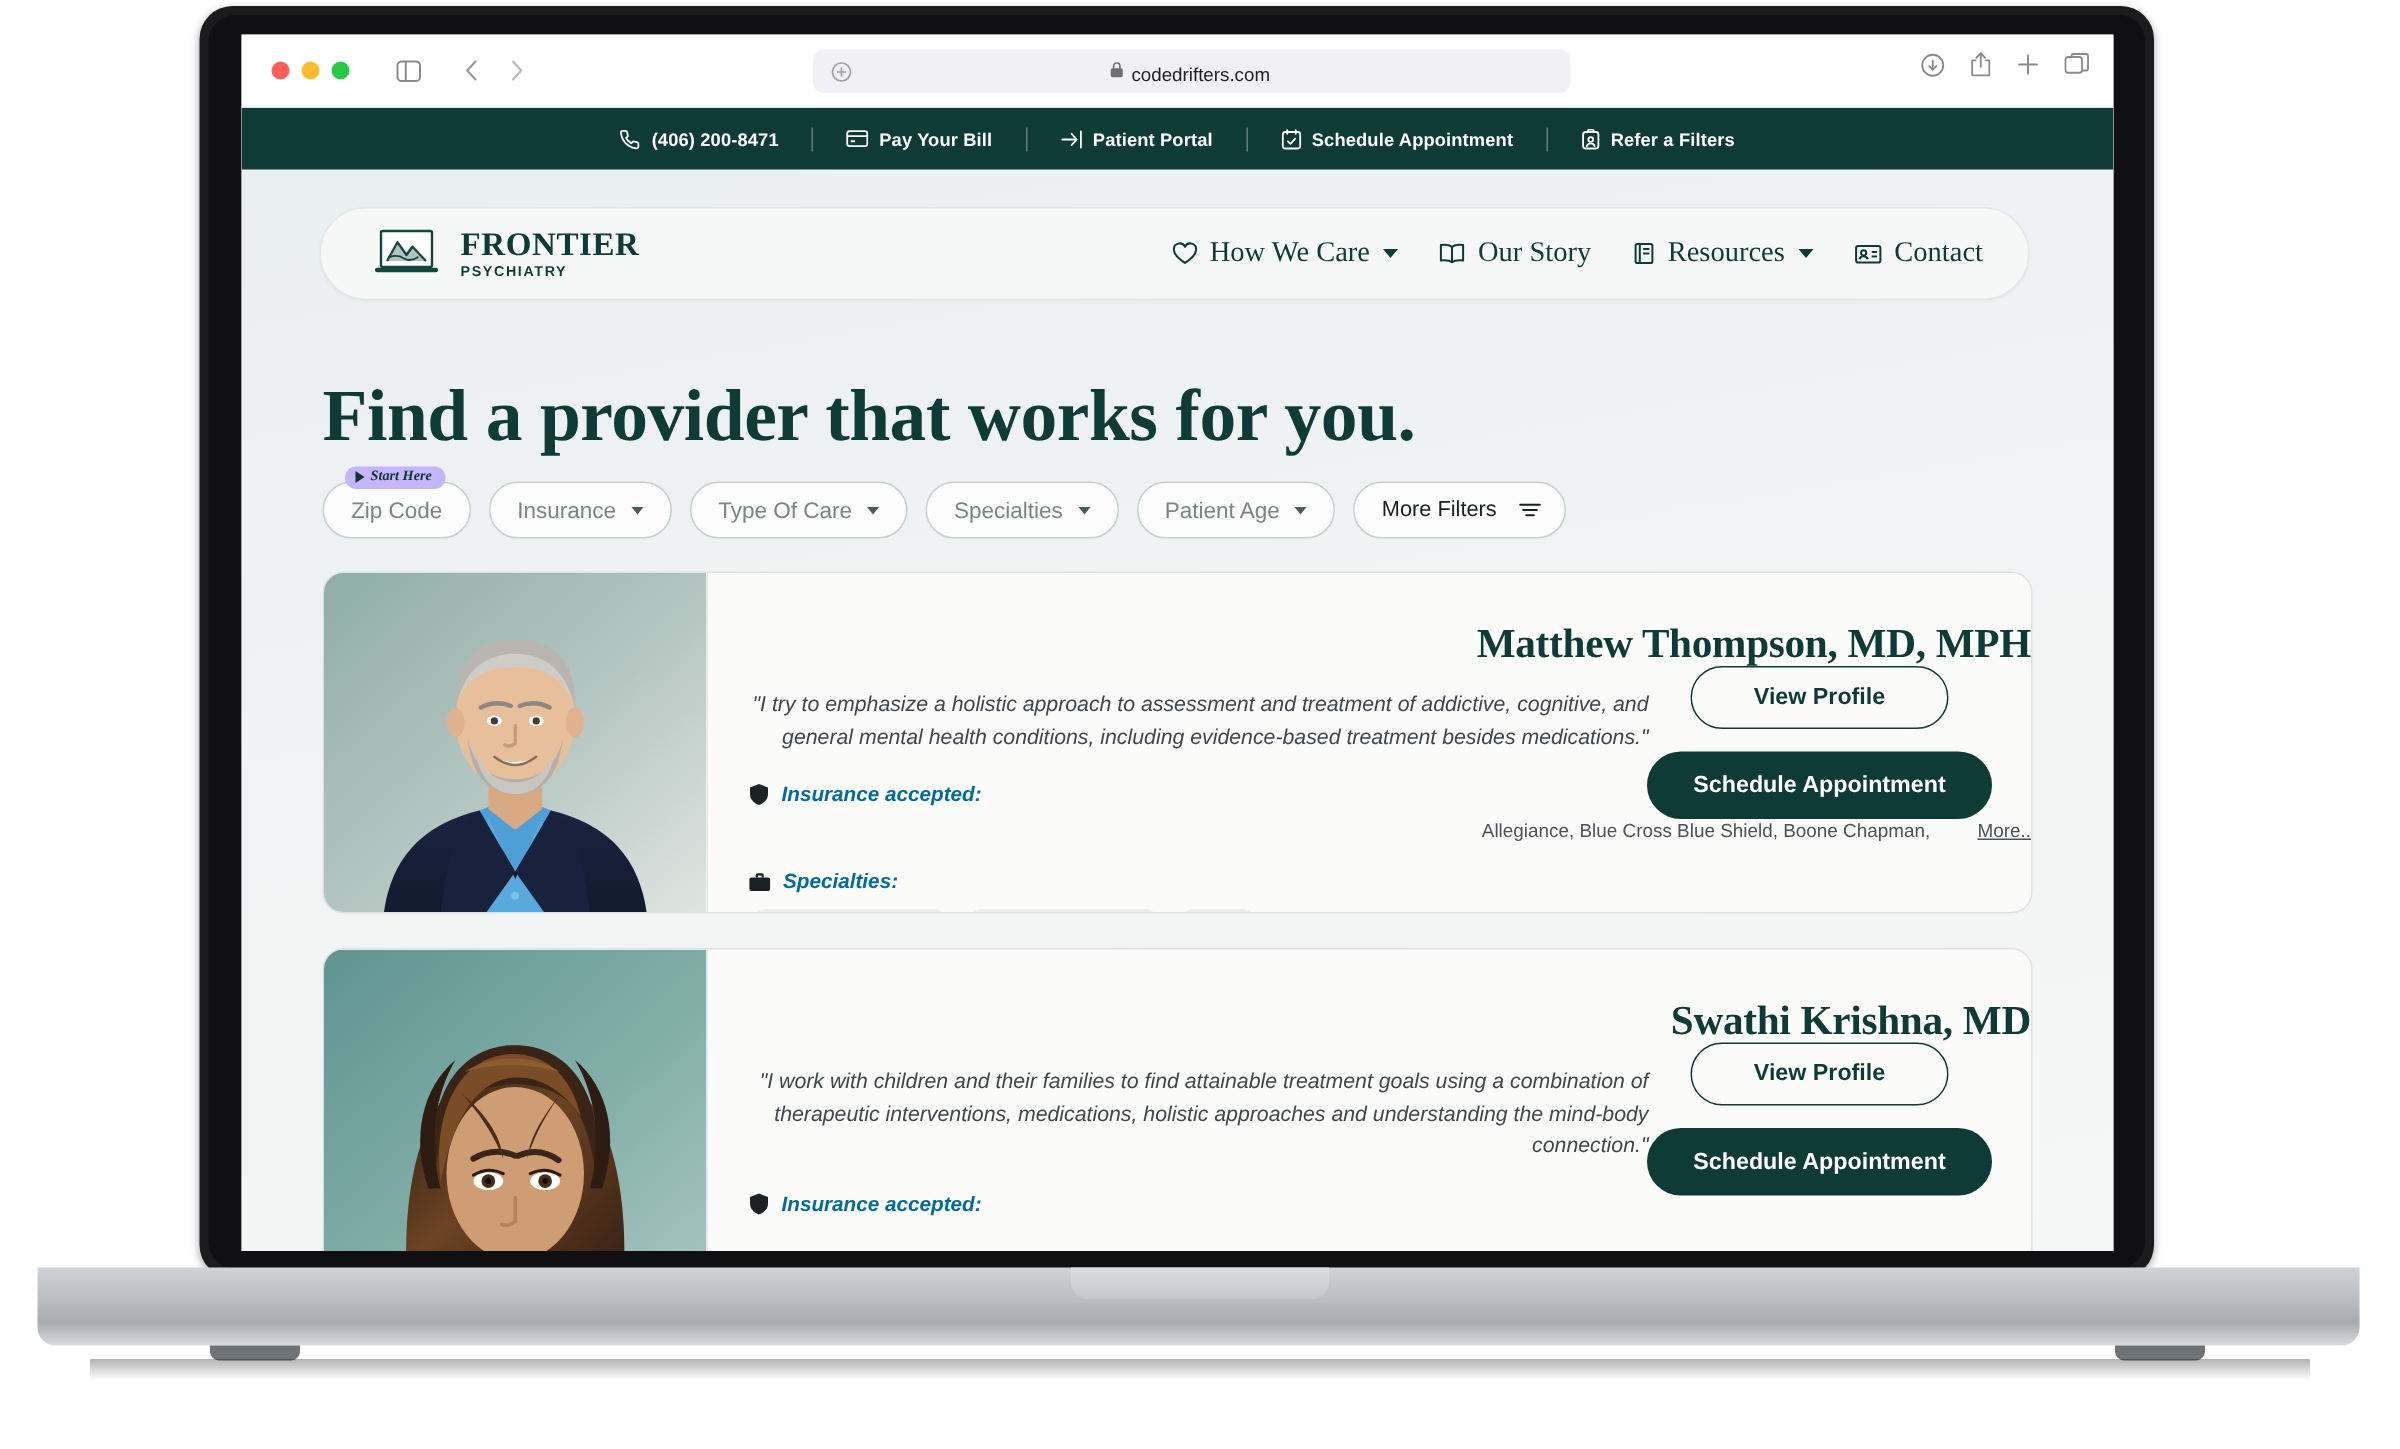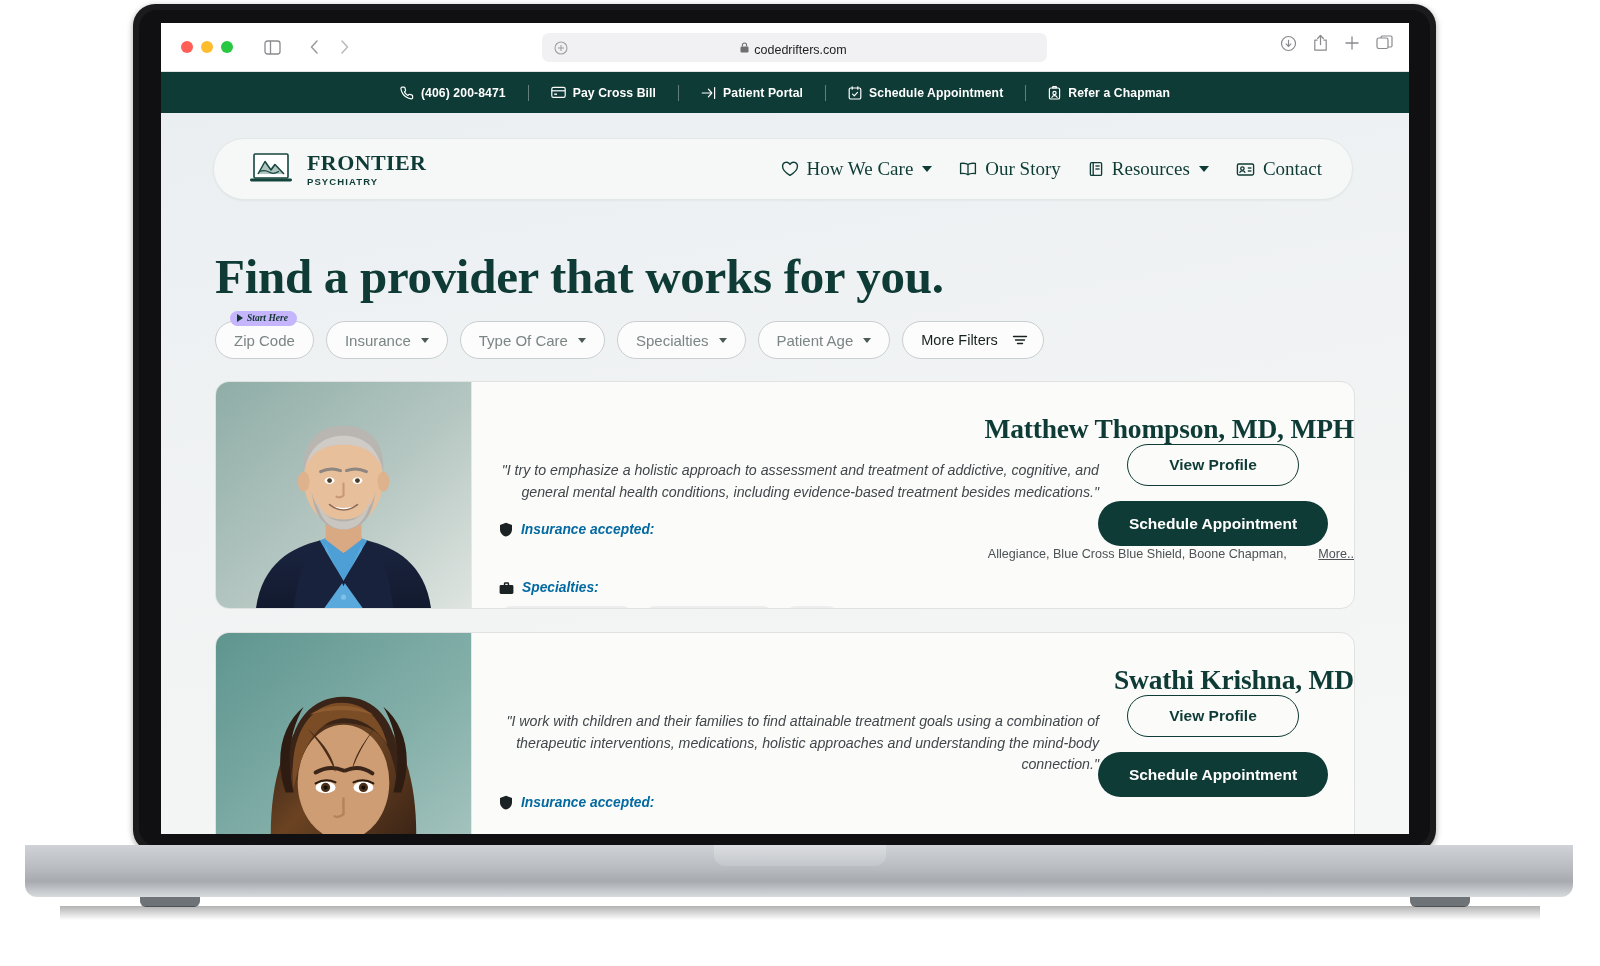--- a/index.html
+++ b/index.html
@@ -447,7 +447,7 @@
               <line x1="3.2" y1="8.2" x2="6" y2="8.2" stroke-width="1.4"></line>
             </svg>
           </span>
-          <span>Pay Cross Bill</span>
+          <span>Pay Your Bill</span>
         </div>
         <div class="util-sep"></div>
 

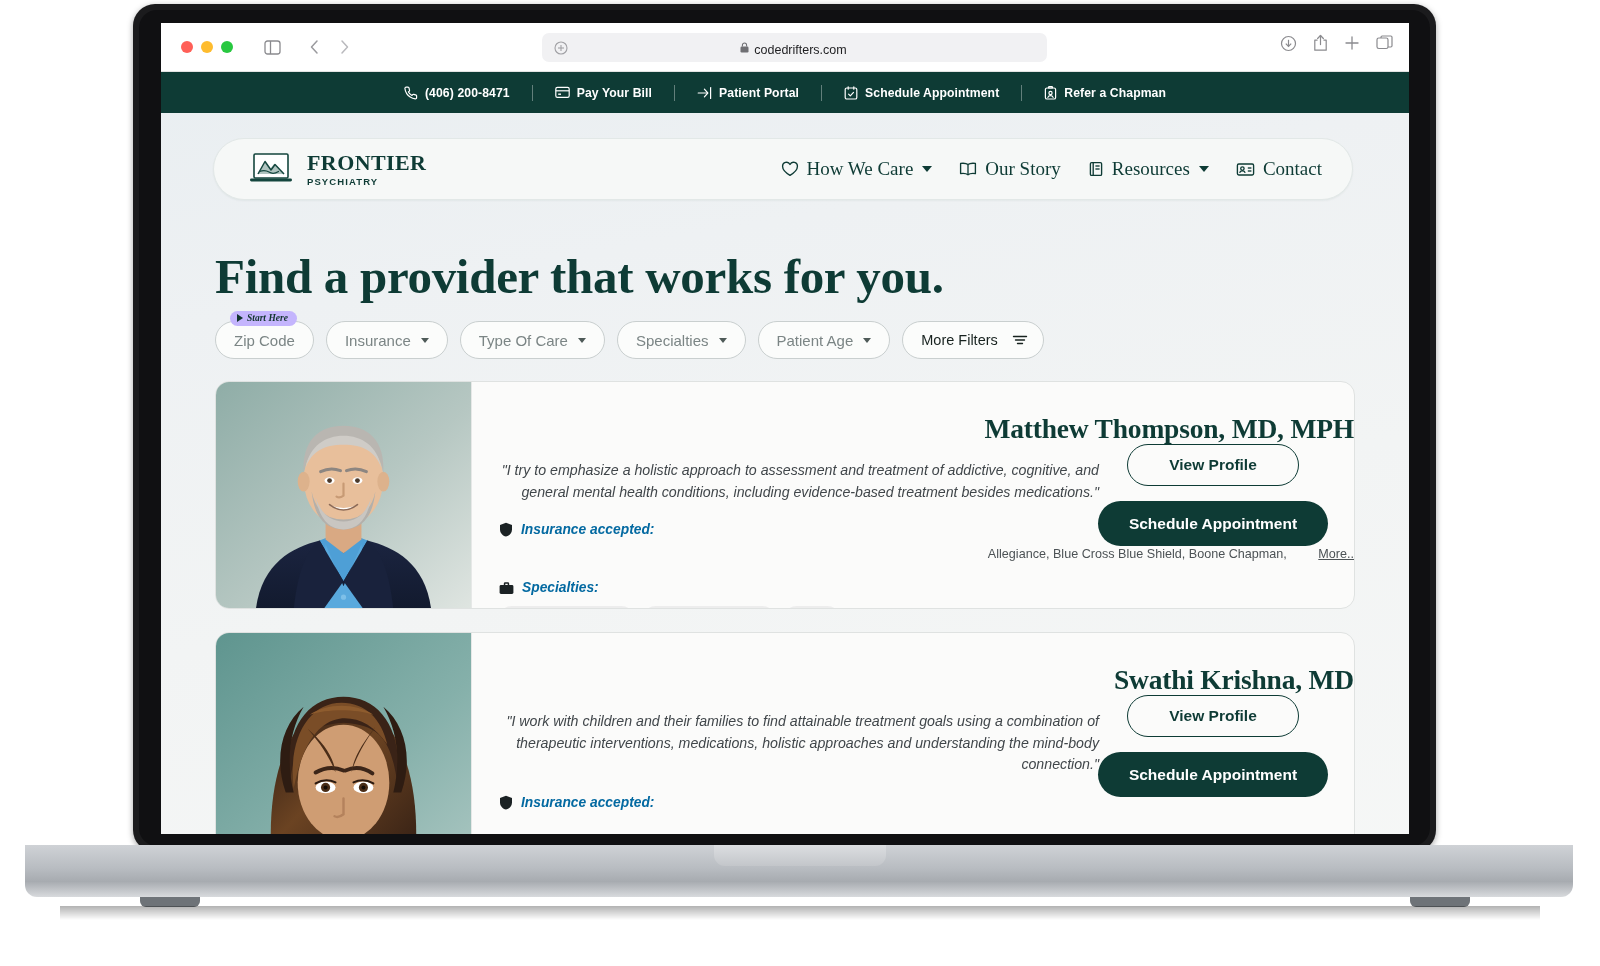--- a/index.html
+++ b/index.html
@@ -485,7 +485,7 @@
               <path d="M3.9 11.4a2.8 2.8 0 015.2 0"></path>
             </svg>
           </span>
-          <span>Refer a Chapman</span>
+          <span>Refer a Filters</span>
         </div>
       </div>
 

